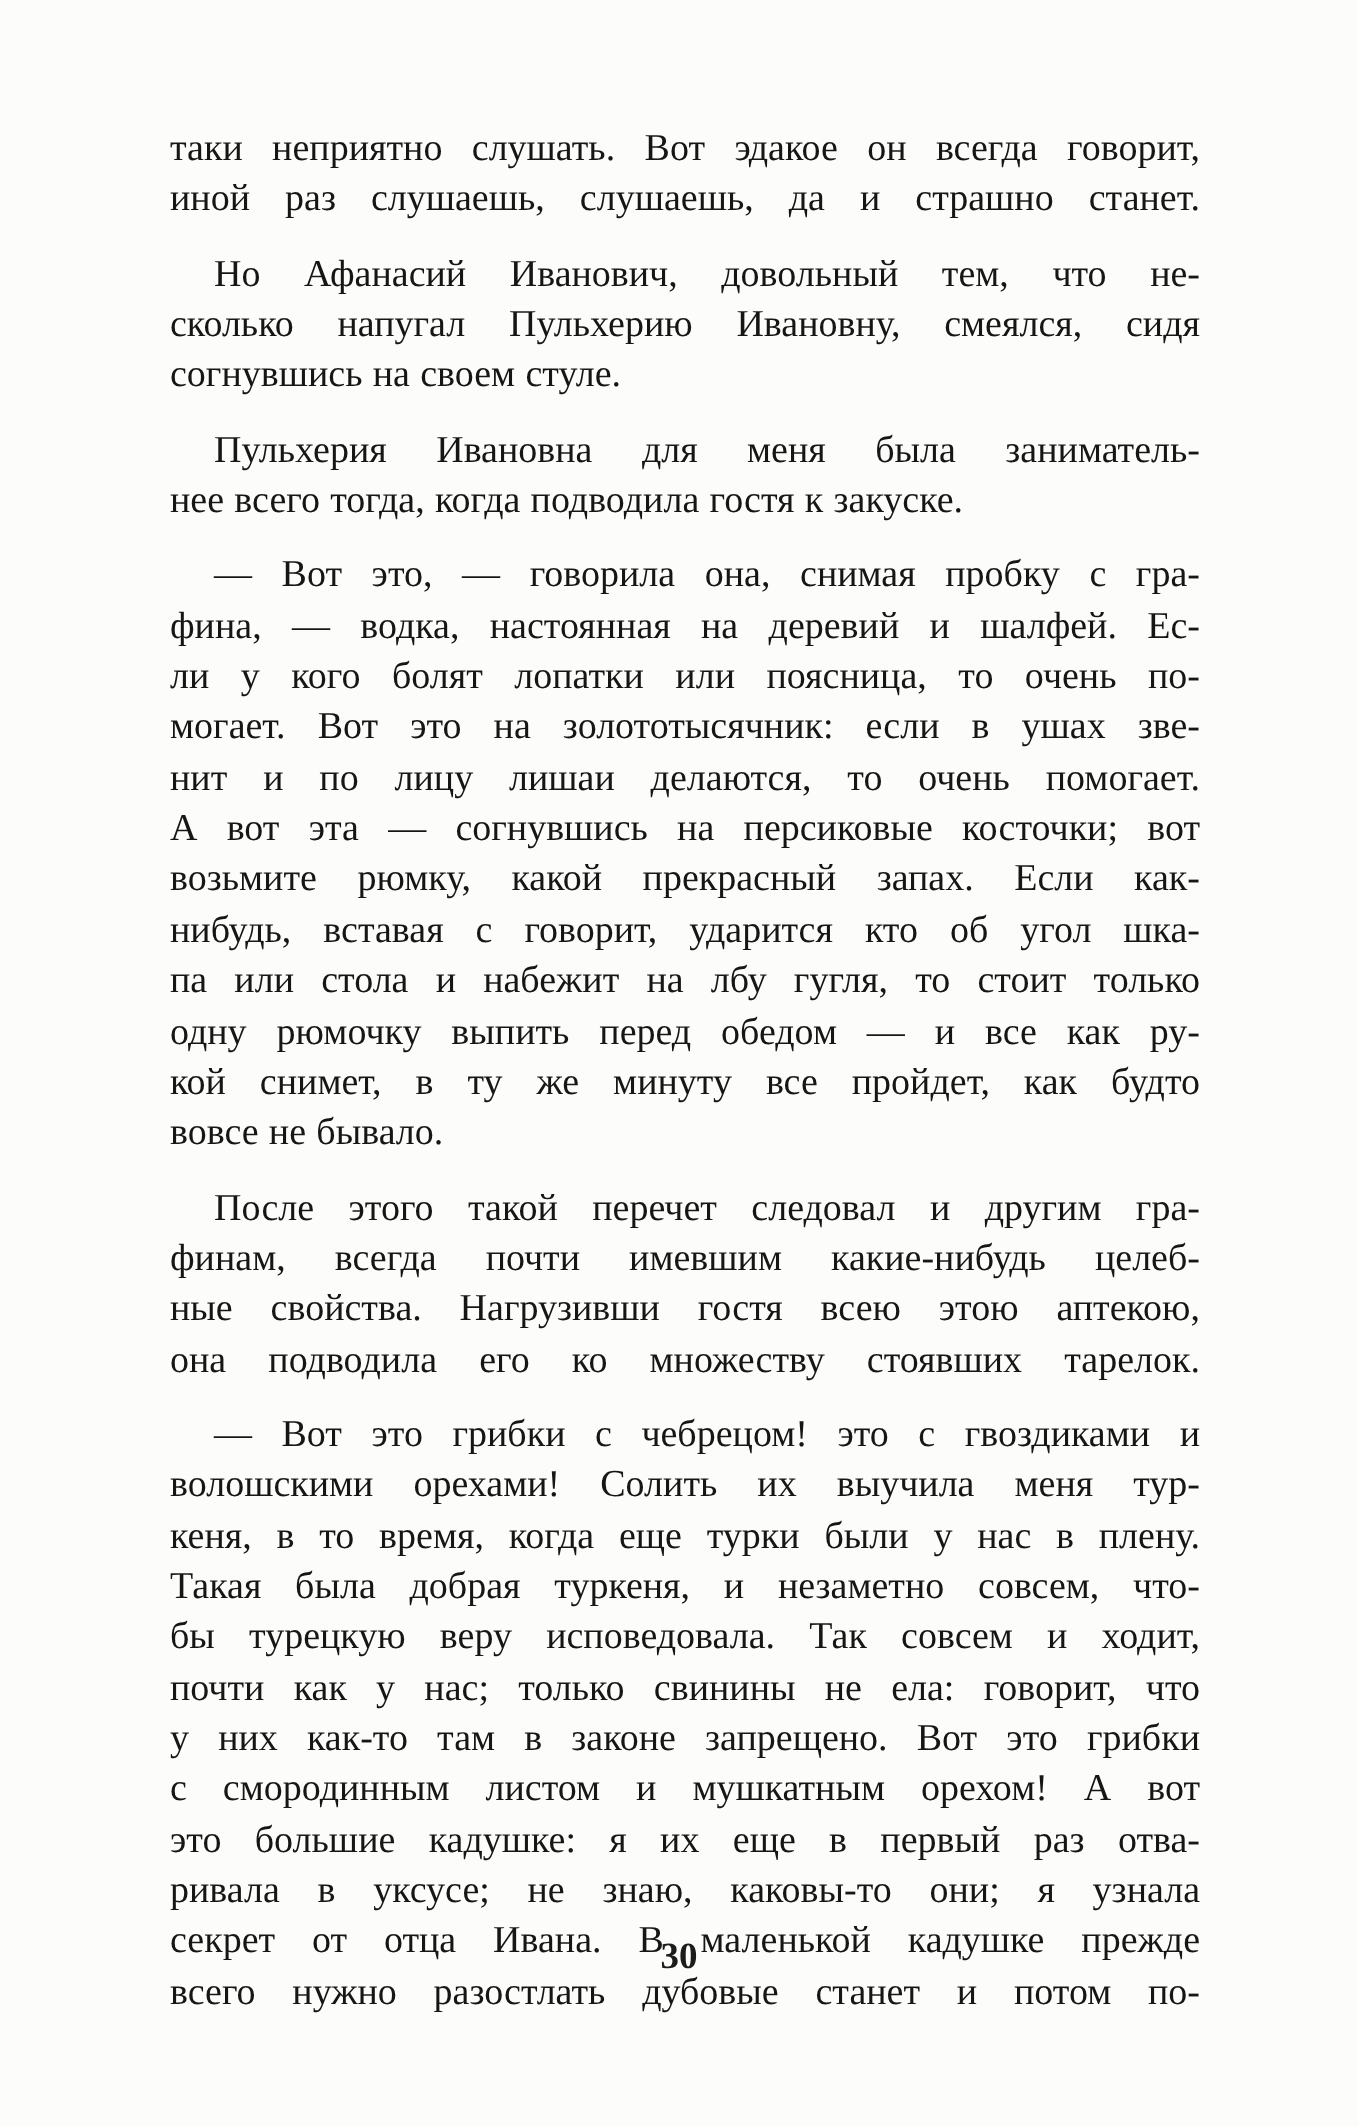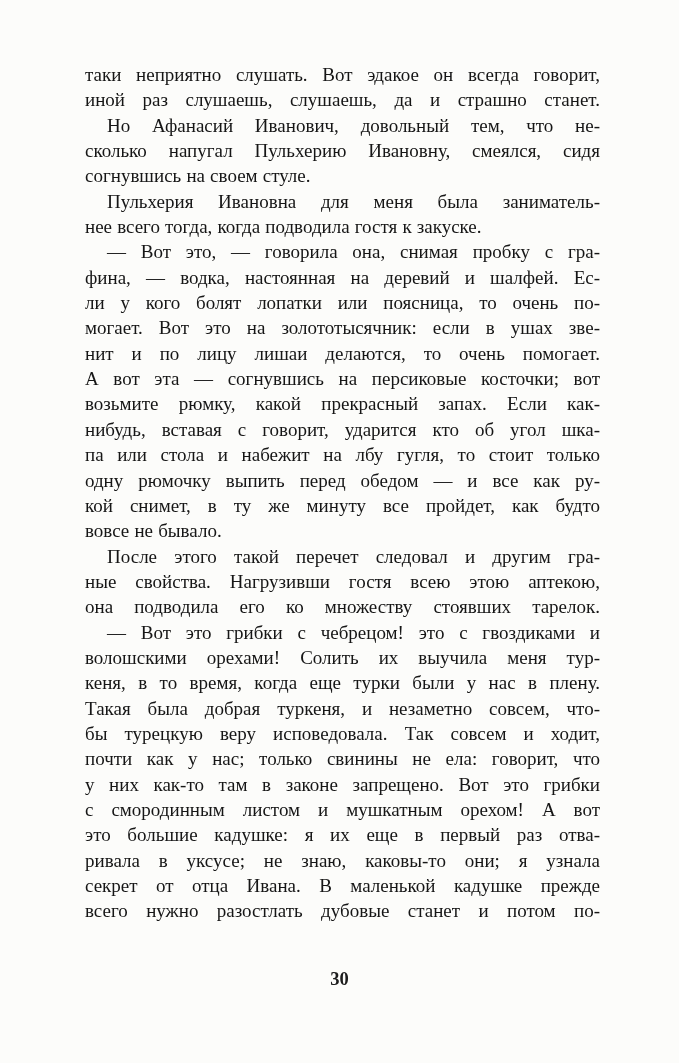--- a/index.html
+++ b/index.html
@@ -35,6 +35,7 @@
   }
   .line.indent {
     text-indent: 22px;
+    margin-top: 12px;
   }
   .page-number {
     position: absolute;

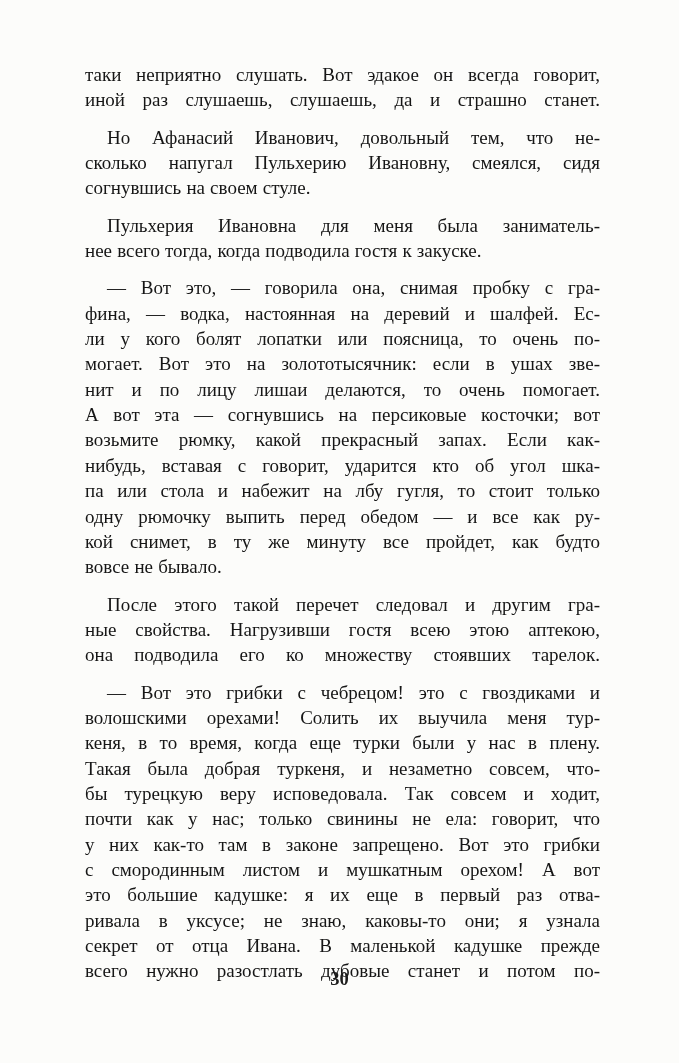--- a/index.html
+++ b/index.html
@@ -73,6 +73,7 @@
       <div class="line">кой снимет, в ту же минуту все пройдет, как будто</div>
       <div class="line last">вовсе не бывало.</div>
       <div class="line indent">После этого такой перечет следовал и другим гра-</div>
+      <div class="line">финам, всегда почти имевшим какие-нибудь целеб-</div>
       <div class="line">ные свойства. Нагрузивши гостя всею этою аптекою,</div>
       <div class="line">она подводила его ко множеству стоявших тарелок.</div>
       <div class="line indent">— Вот это грибки с чебрецом! это с гвоздиками и</div>

